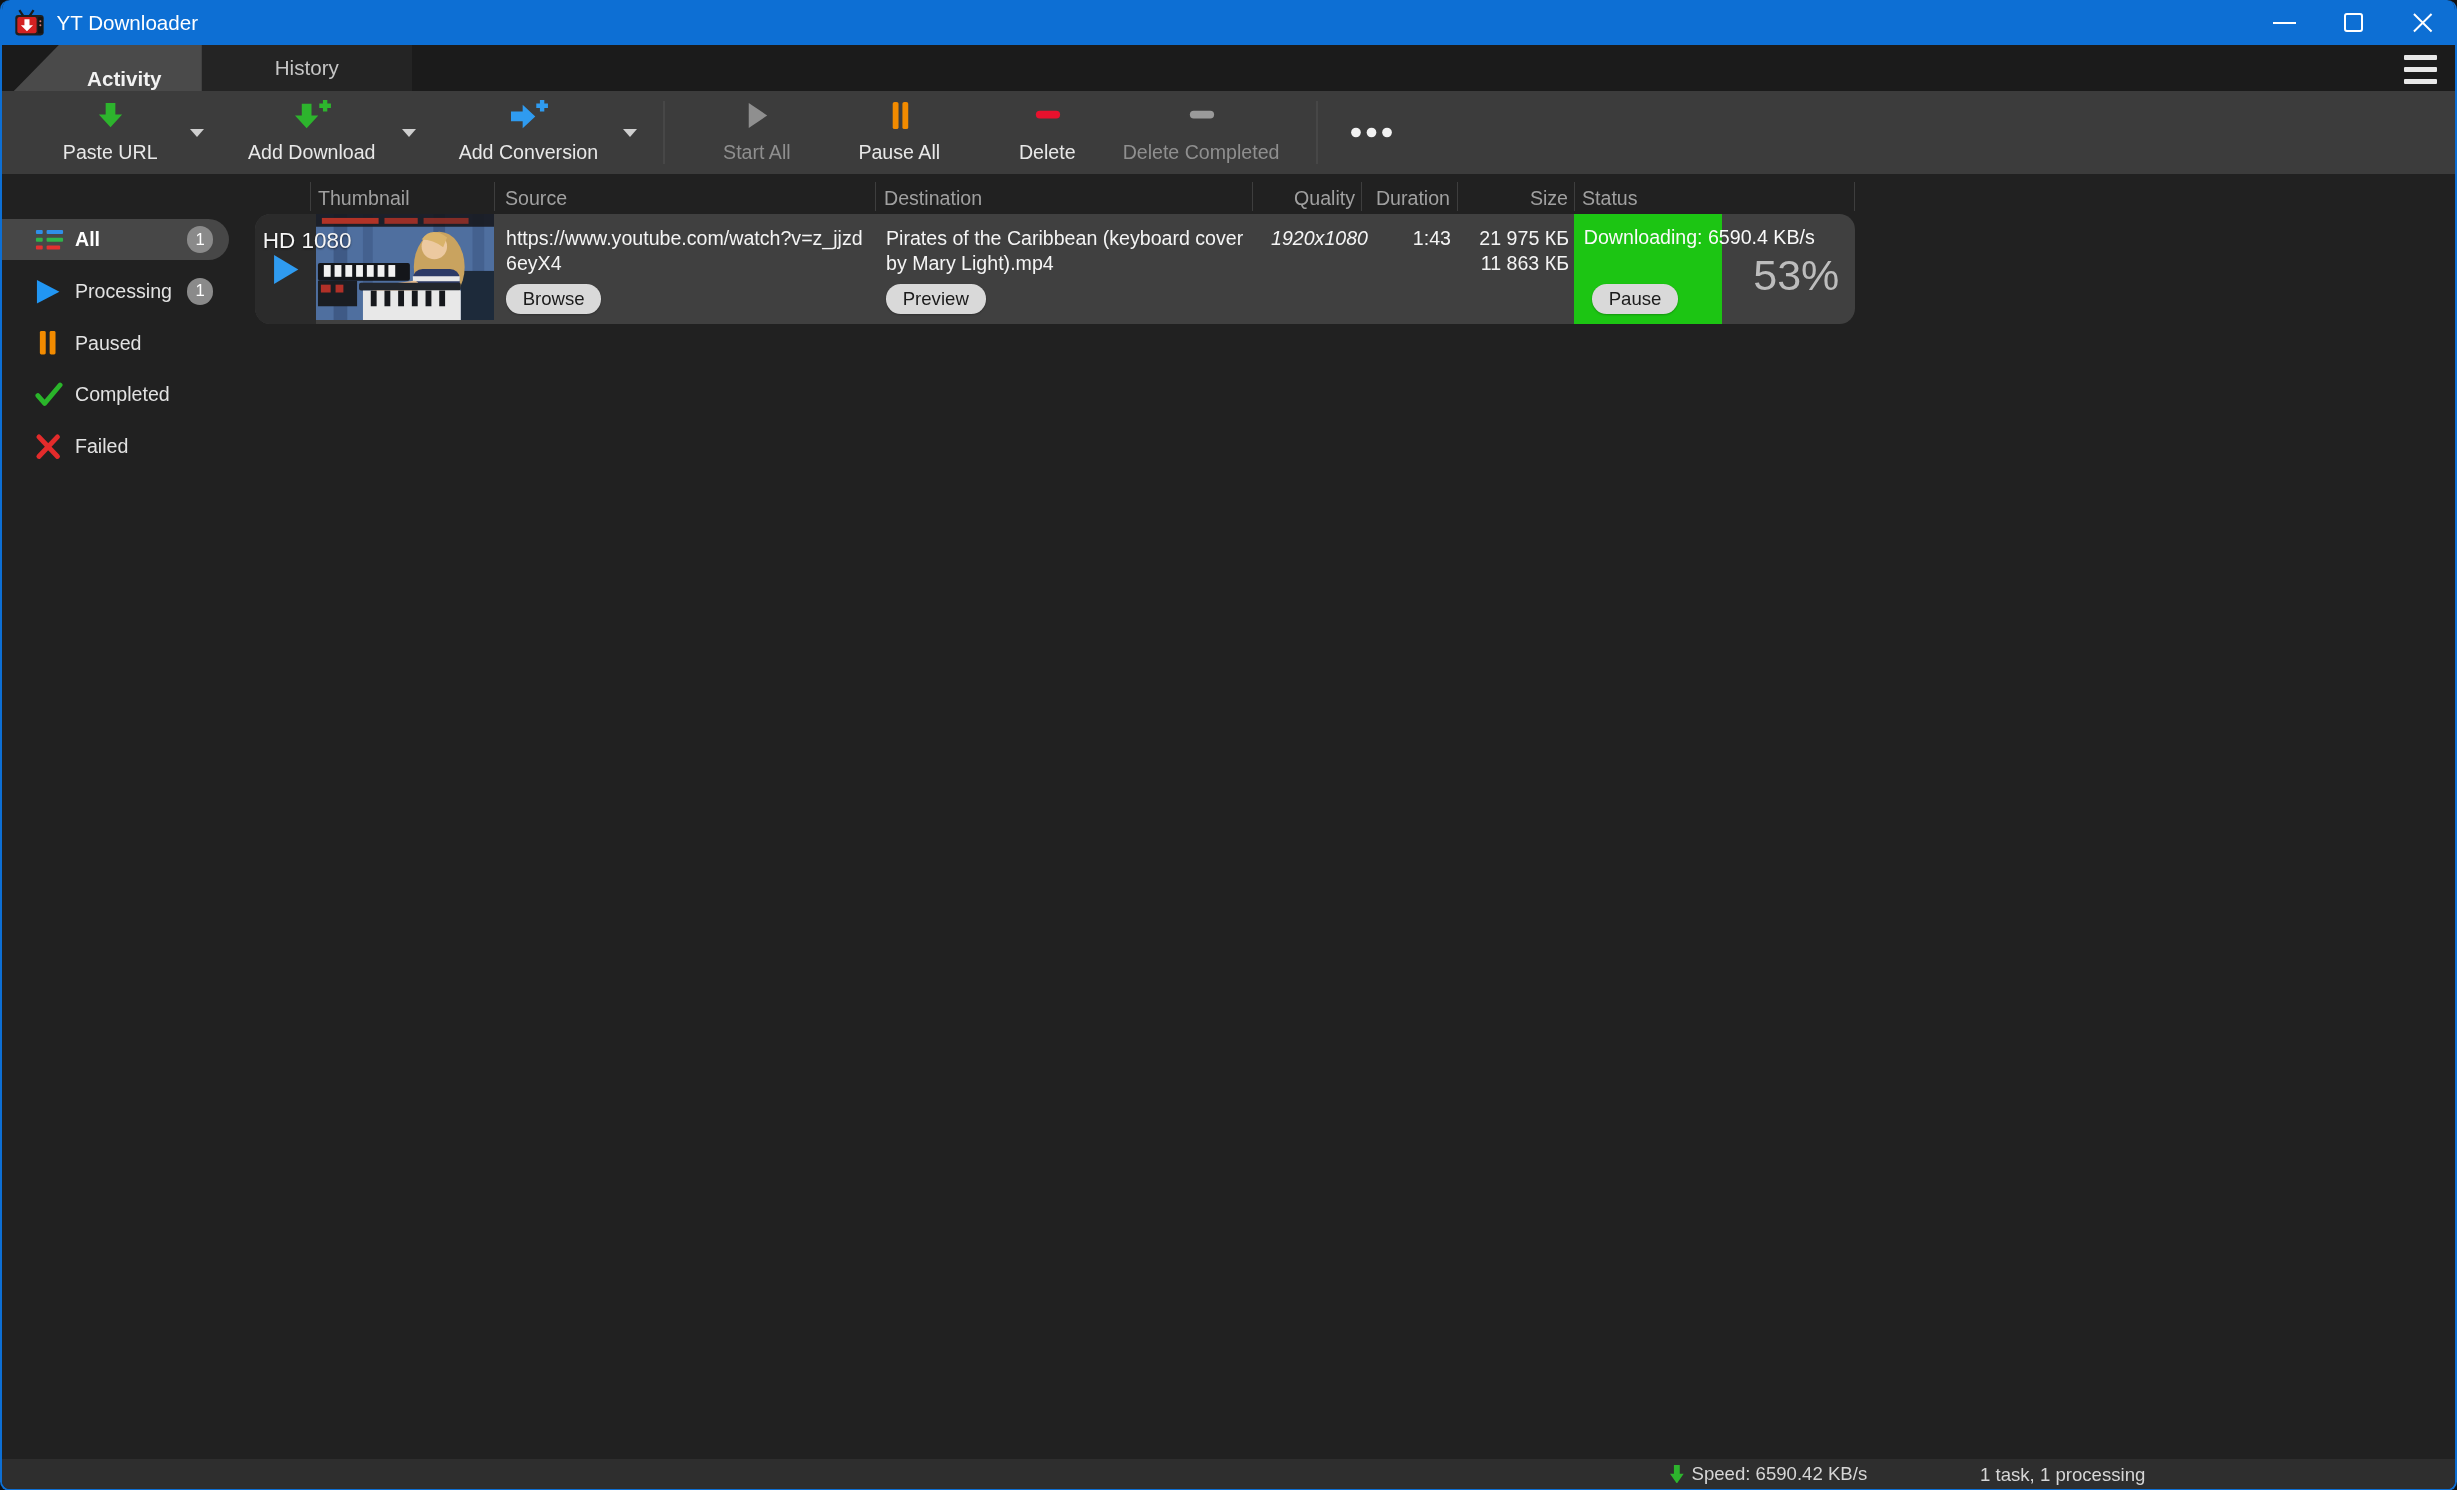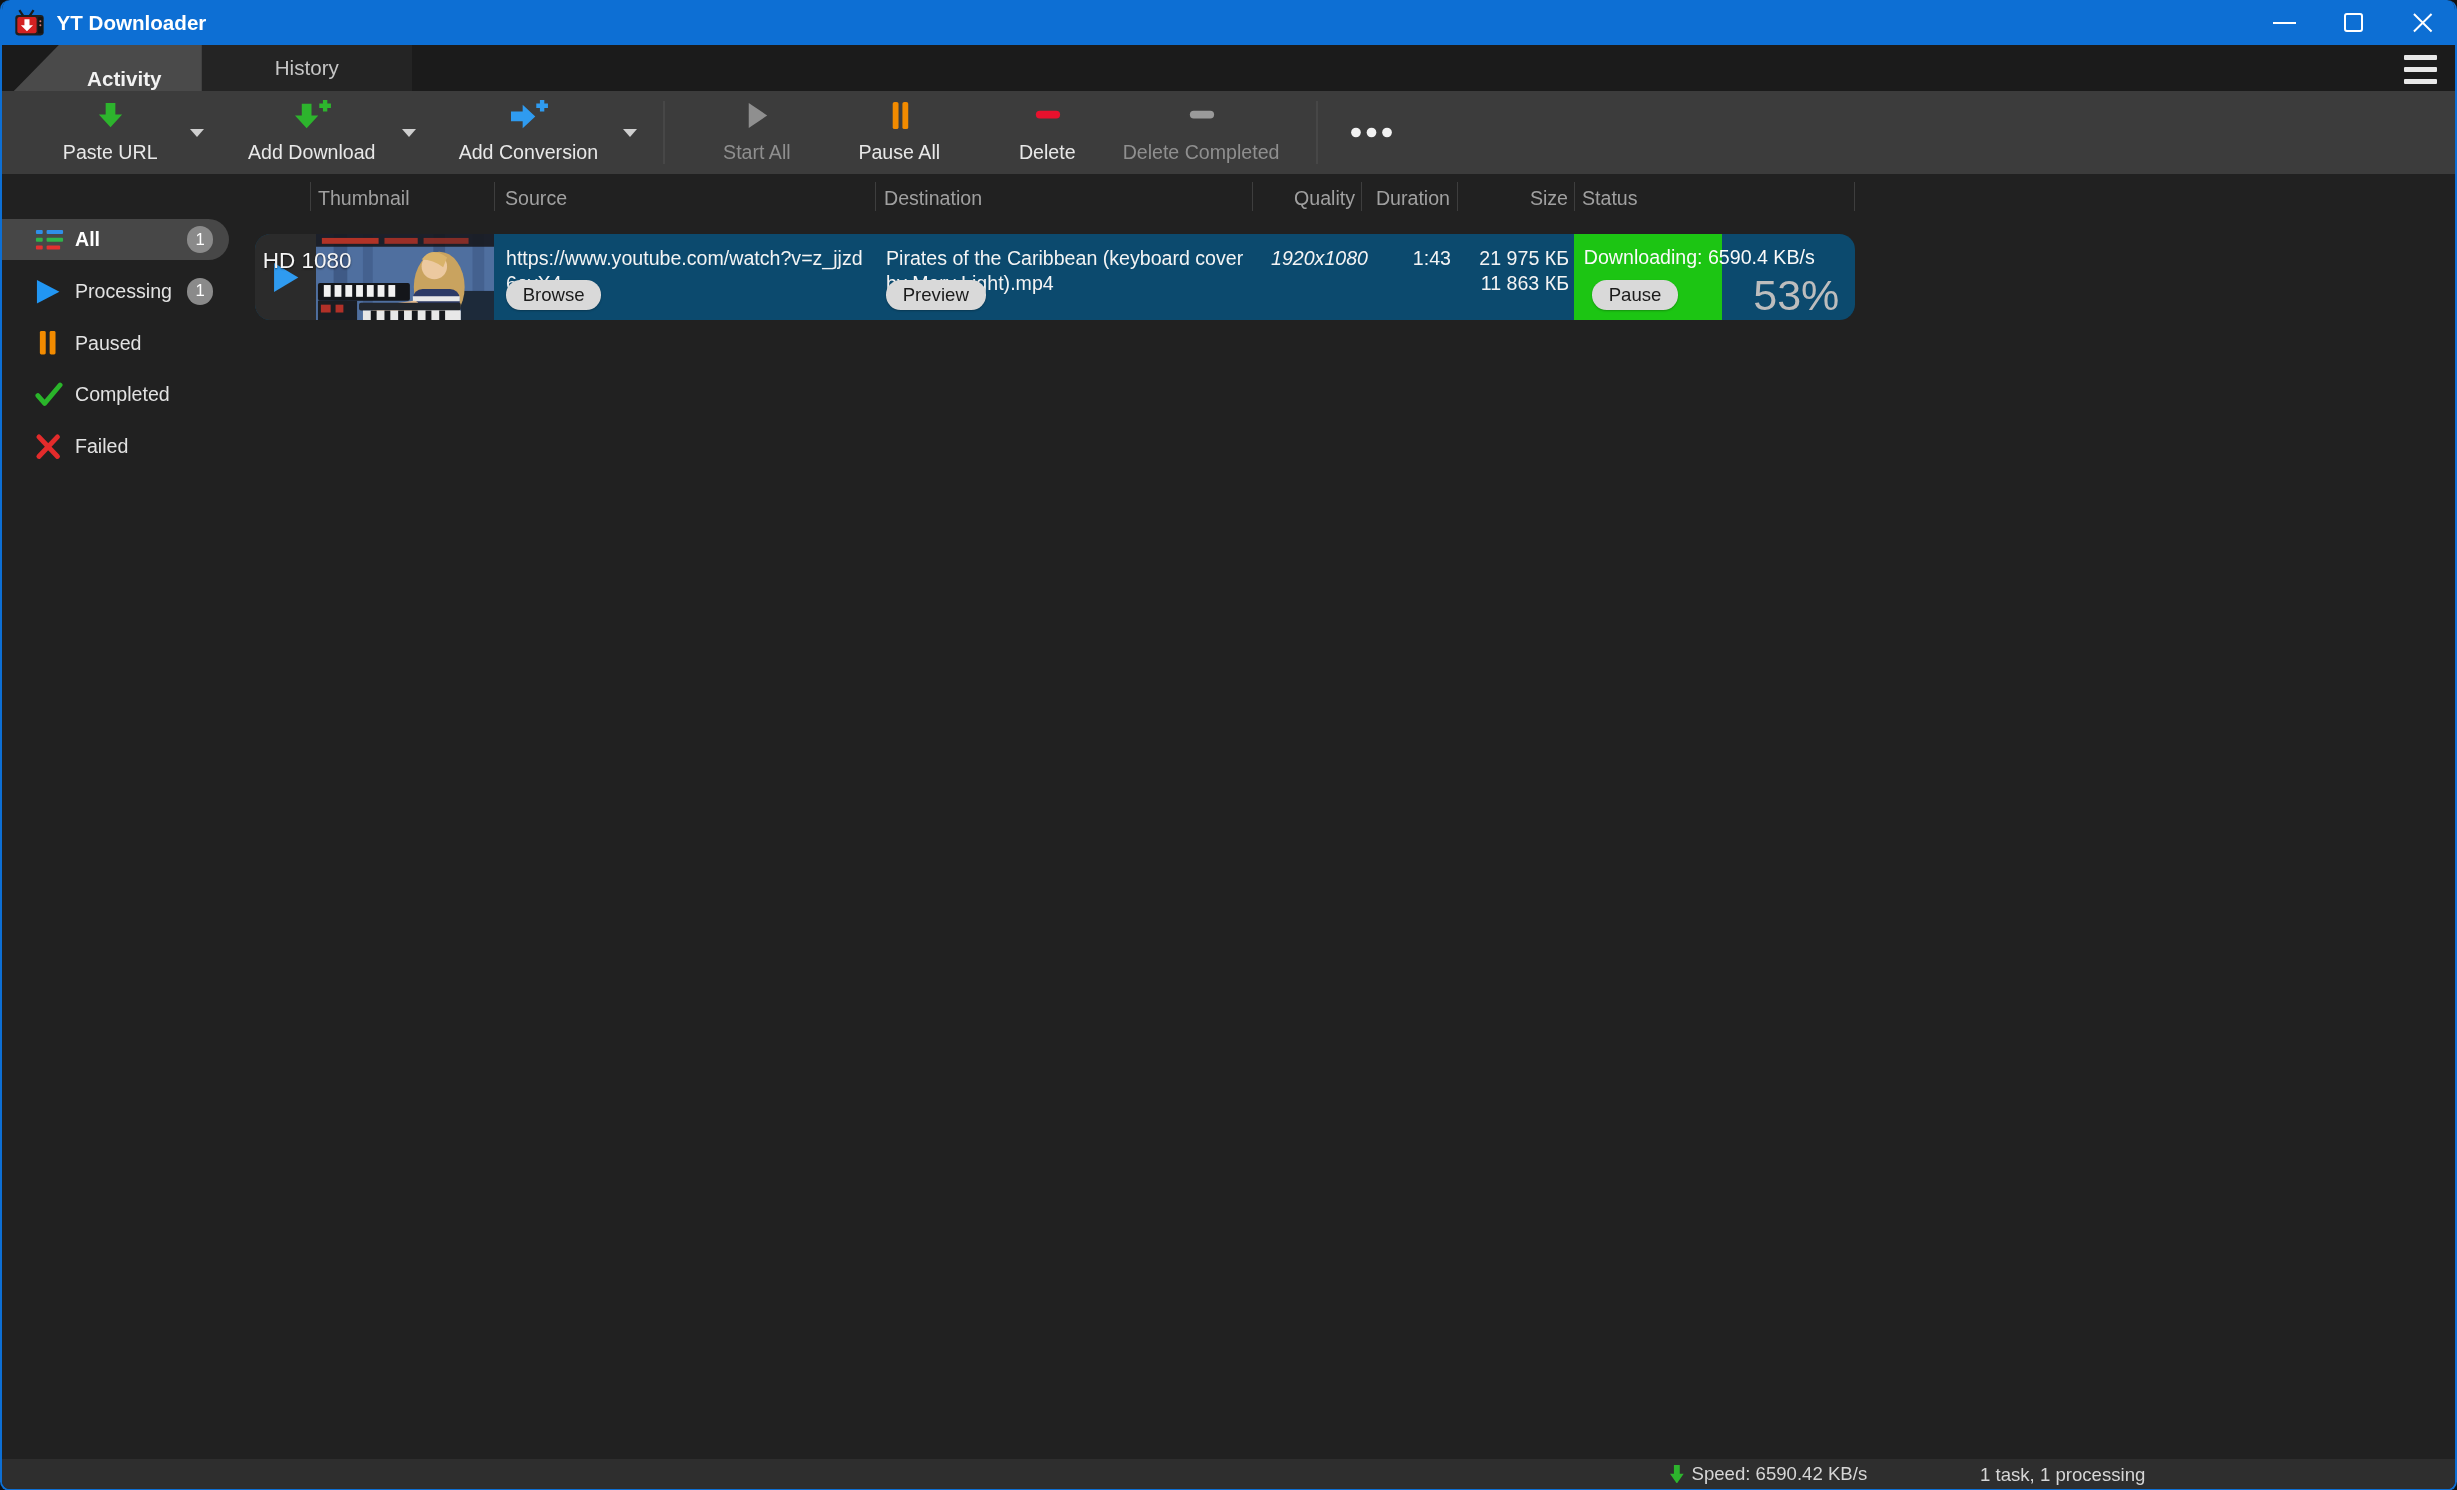--- a/index.html
+++ b/index.html
@@ -13,7 +13,7 @@
   .titlebar {
     position:absolute; top:0; left:-2px; right:-2px; height:45px;
     background:#0d6fd4; border-radius:9.8px 9.8px 0 0;
-    display:flex; align-items:center; color:#fff;font-weight:bold;
+    display:flex; align-items:center; color:#fff;
   }
   .app-icon { margin-left:13.7px; width:31px; height:27.4px; }
   .title-text { margin-left:11.8px; font-size:20.6px; }

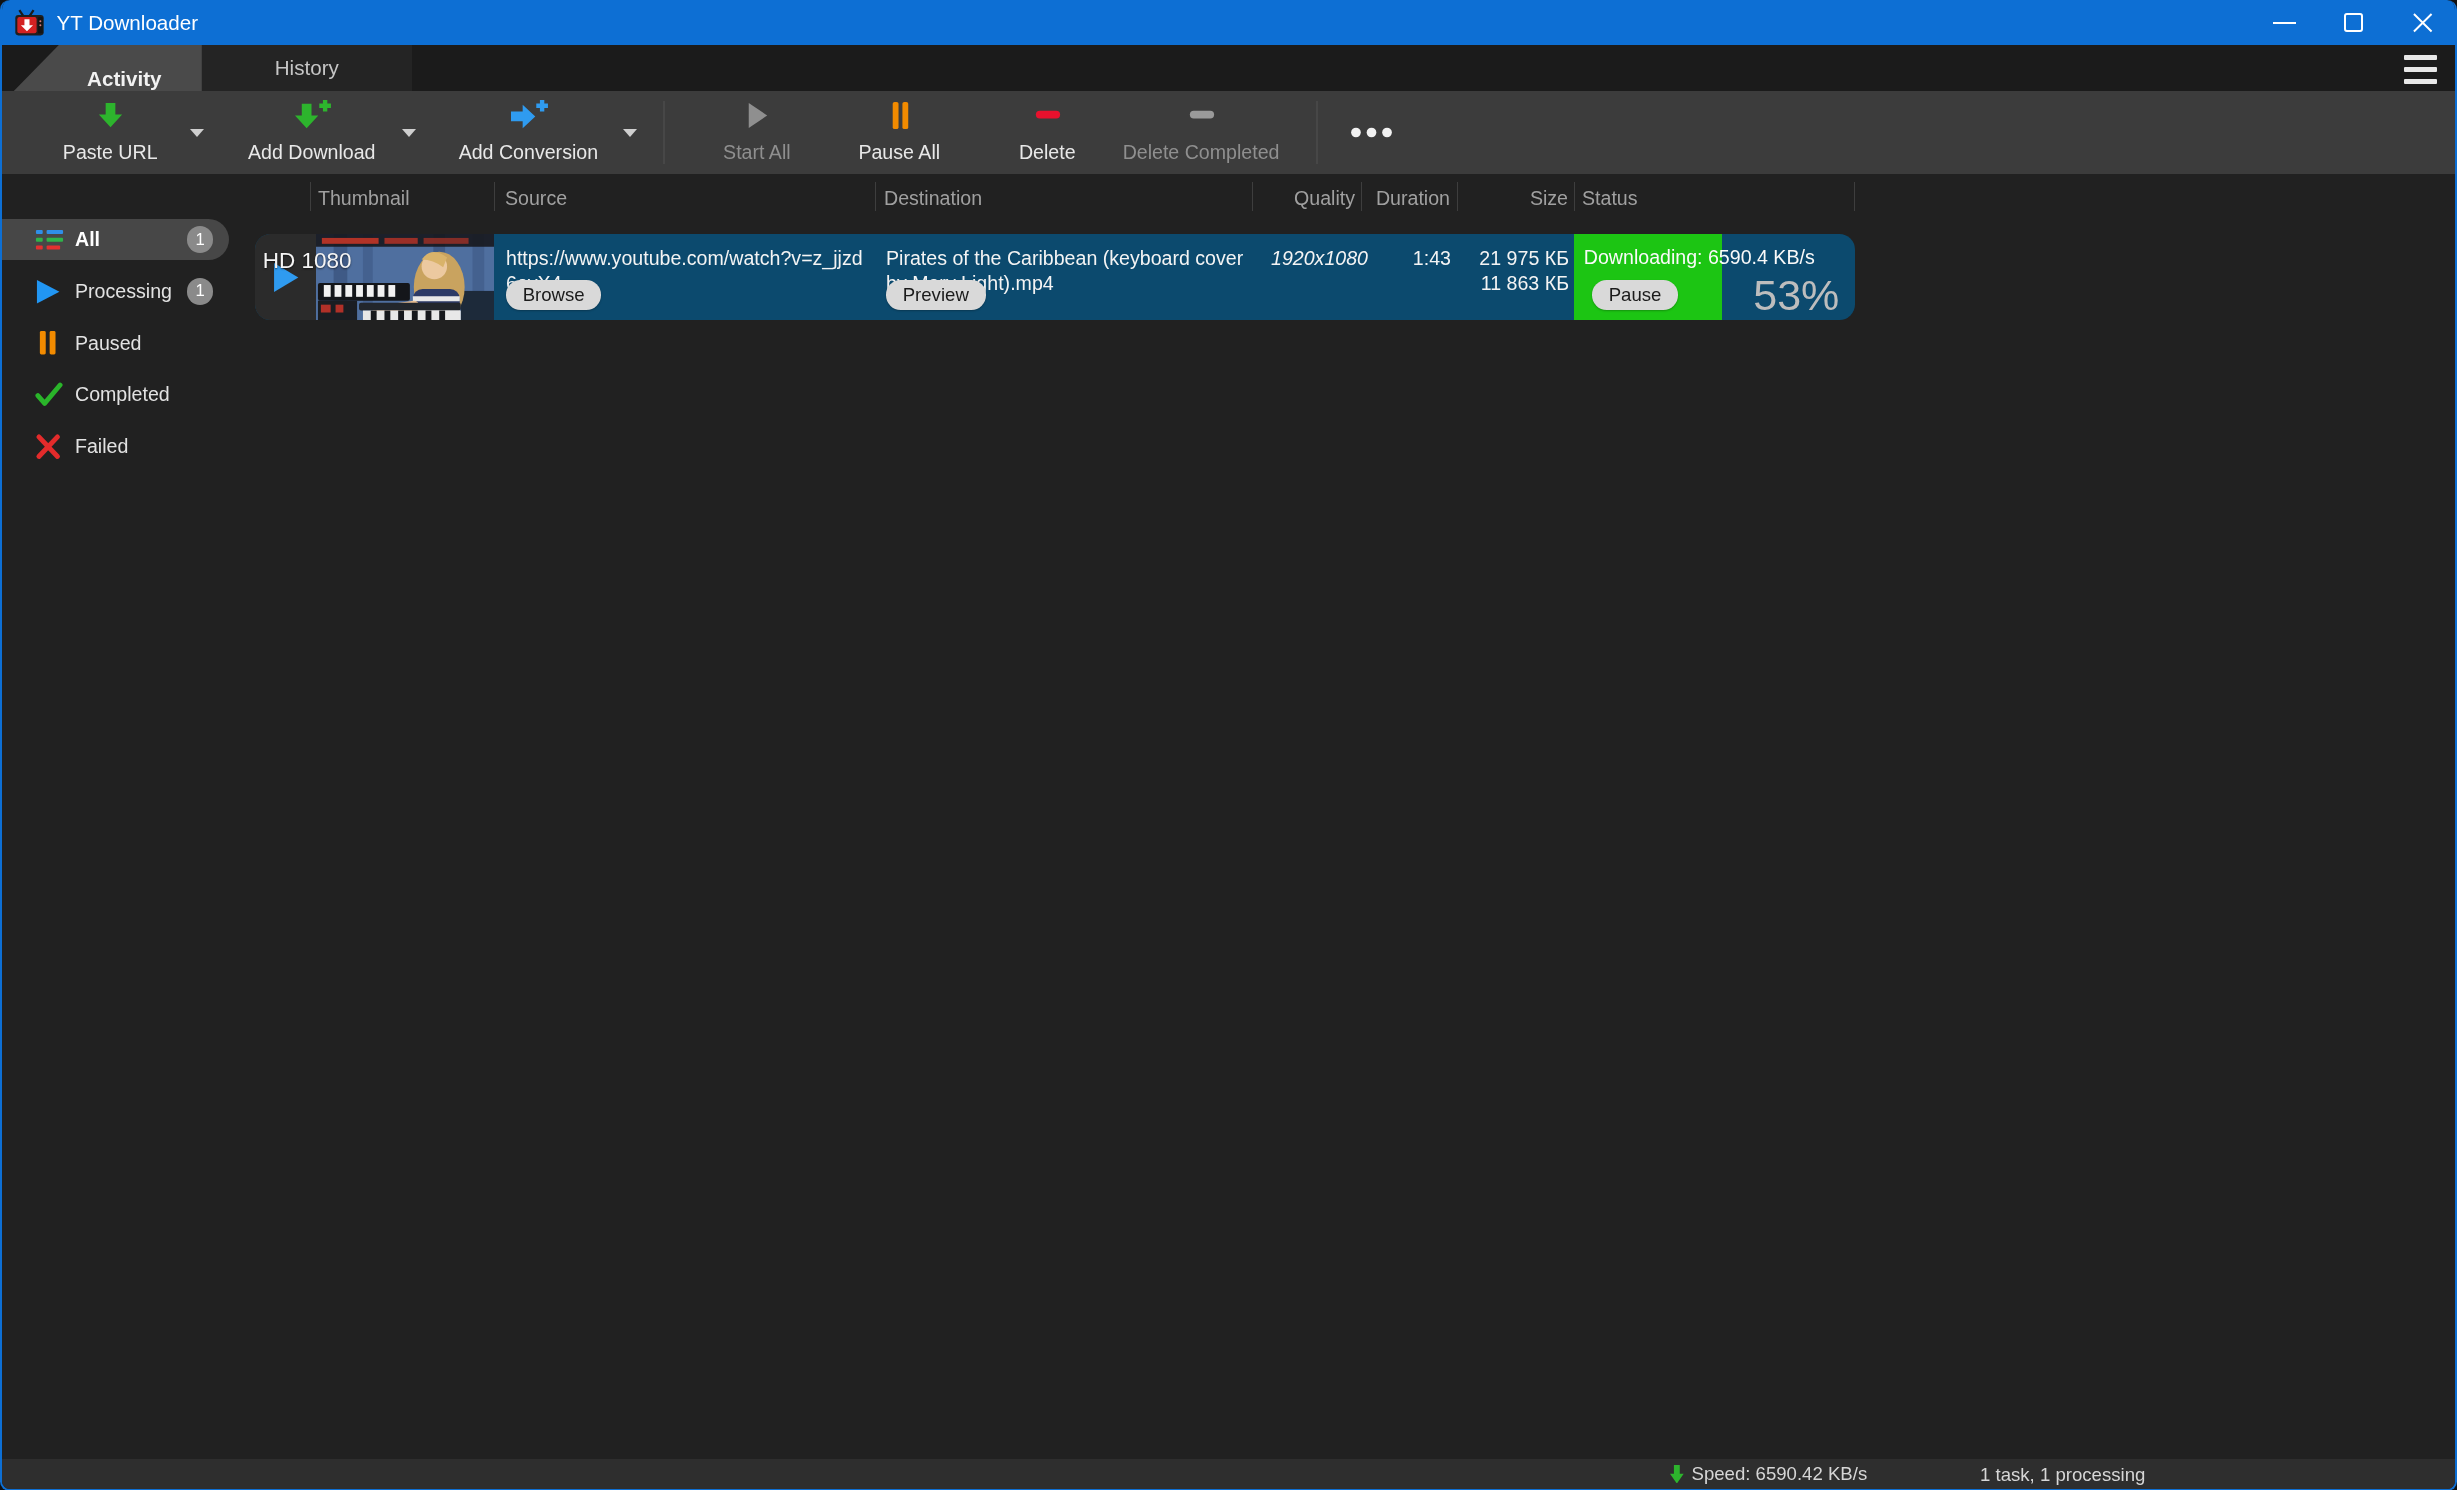--- a/index.html
+++ b/index.html
@@ -57,8 +57,8 @@
     background:#8a8a8a; color:#fff; font-size:16.7px; font-weight:normal;
     display:flex; align-items:center; justify-content:center; }
   
-  .row { position:absolute; top:60px; left:253px; width:1600px; height:86px;
-    background:#0c4a6e; border-radius:15.7px; overflow:hidden; }
+  .row { position:absolute; top:40px; left:253px; width:1600px; height:110px;
+    background:#404040; border-radius:15.7px; overflow:hidden; }
   .row-cap { position:absolute; left:0; top:0; width:61px; height:100%;
     background:#2b2b2b; display:flex; align-items:center; justify-content:center; }
   .thumb { position:absolute; left:61px; top:0; width:178px; height:106px; }

